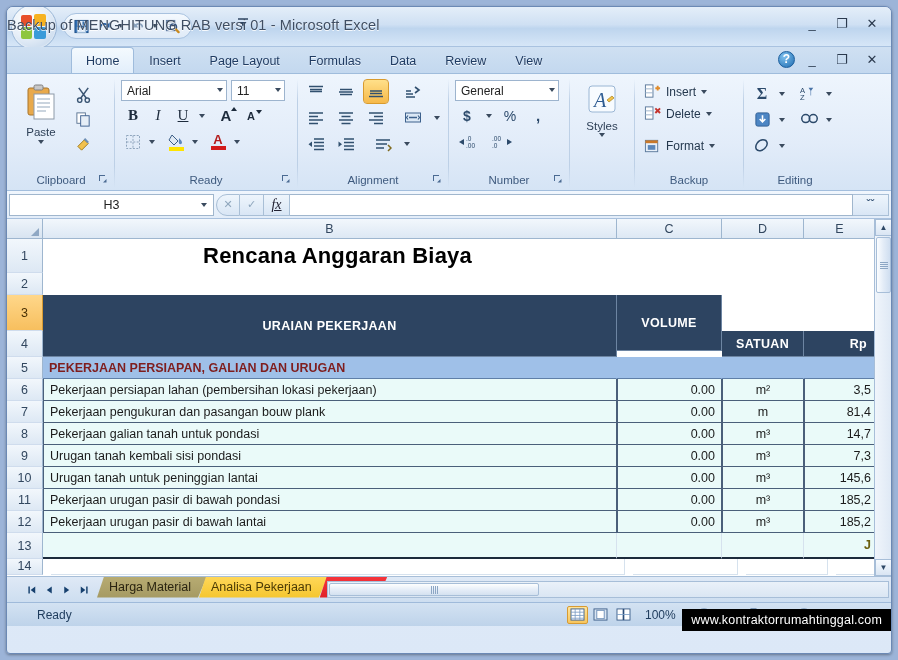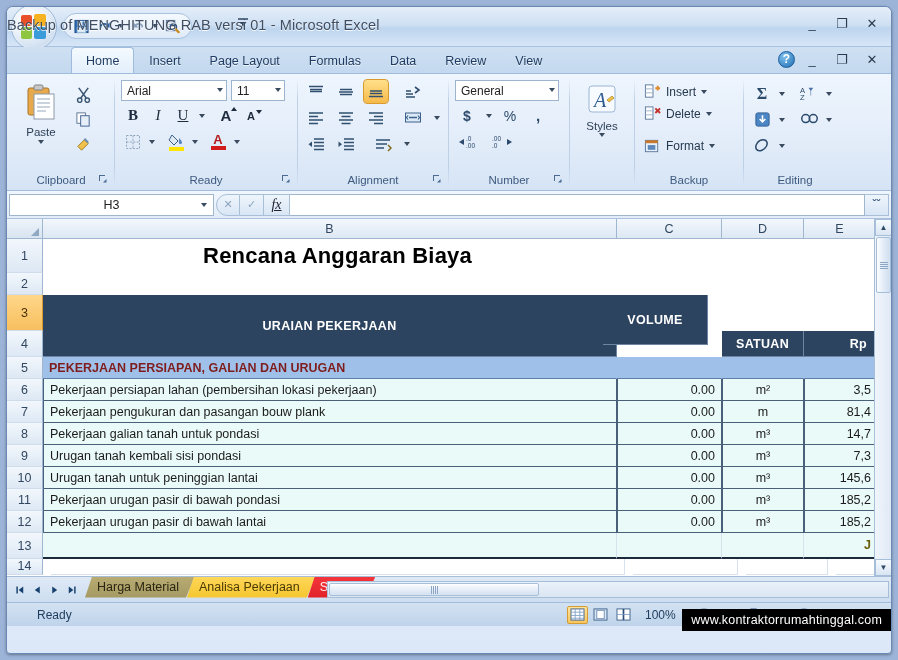--- a/index.html
+++ b/index.html
@@ -177,7 +177,7 @@
     font-size: 12.5px; padding-left: 4px; display:flex; align-items:center; cursor: text;
   }
   .fbar-expand {
-    width: 24px; height: 22px; display: flex; align-items: center; justify-content: center;
+    width: 36px; height: 22px; display: flex; align-items: center; justify-content: center;
     cursor: pointer; color: #2b4a6e; font-size: 12px;
     background: linear-gradient(180deg,#eef5fc,#d9e6f5); border: 1px solid #a9bfd6; border-left: none;
   }

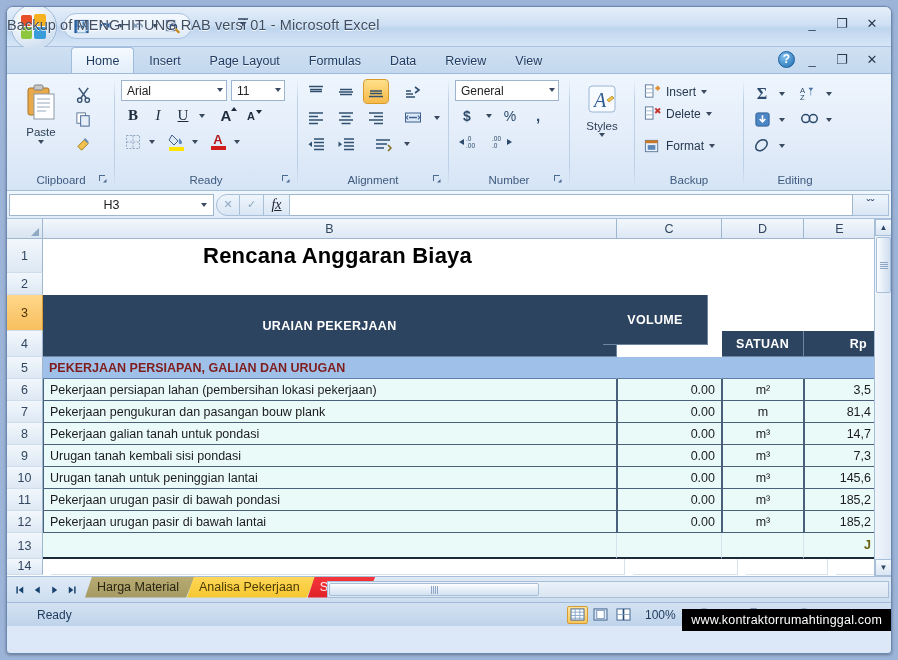--- a/index.html
+++ b/index.html
@@ -854,7 +854,7 @@
 
         <div style="position:relative;height:62px">
           <div class="cell dark" style="position:absolute;left:0;top:0;width:574px;height:62px">URAIAN PEKERJAAN</div>
-          <div class="cell dark" style="position:absolute;left:560px;top:0;width:105px;height:50px">VOLUME</div>
+          <div class="cell dark" style="position:absolute;left:574px;top:0;width:105px;height:56px">VOLUME</div>
           <div class="cell dark" style="position:absolute;left:679px;top:36px;width:82px;height:26px">SATUAN</div>
           <div class="cell dark right" style="position:absolute;left:761px;top:36px;width:72px;height:26px;padding-right:8px">Rp</div>
         </div>

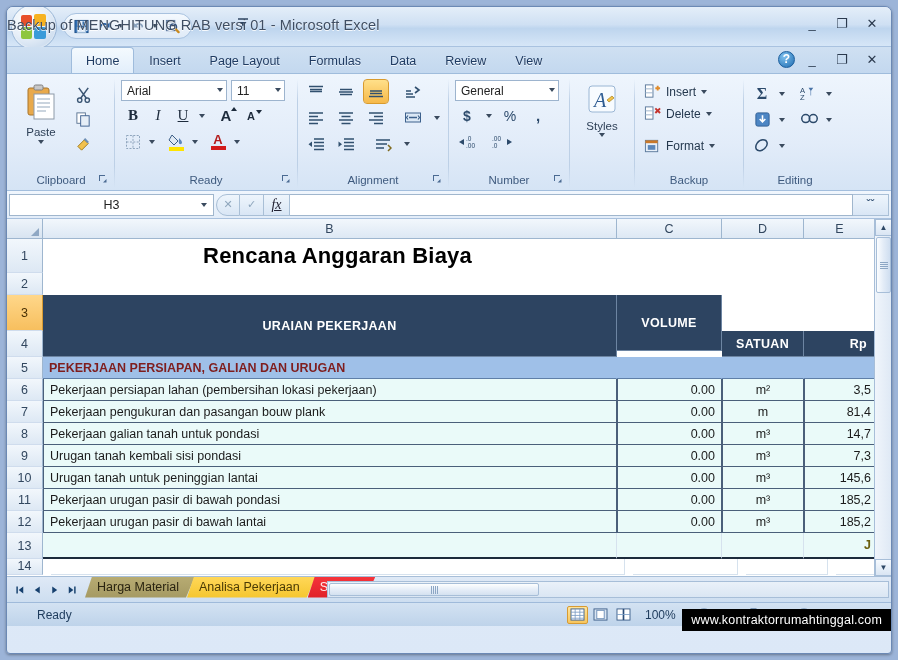--- a/index.html
+++ b/index.html
@@ -269,7 +269,7 @@
     height: 26px; display: flex; align-items: center;
     background: linear-gradient(180deg,#dfe9f6 0%, #cddef0 100%);
     border-top: 1px solid #a7bed8;
-    padding-left: 4px;
+    padding-left: 16px;
     position: relative;
   }
   .navbtns { display: flex; align-items: center; gap: 2px; padding: 0 6px 0 2px; }

